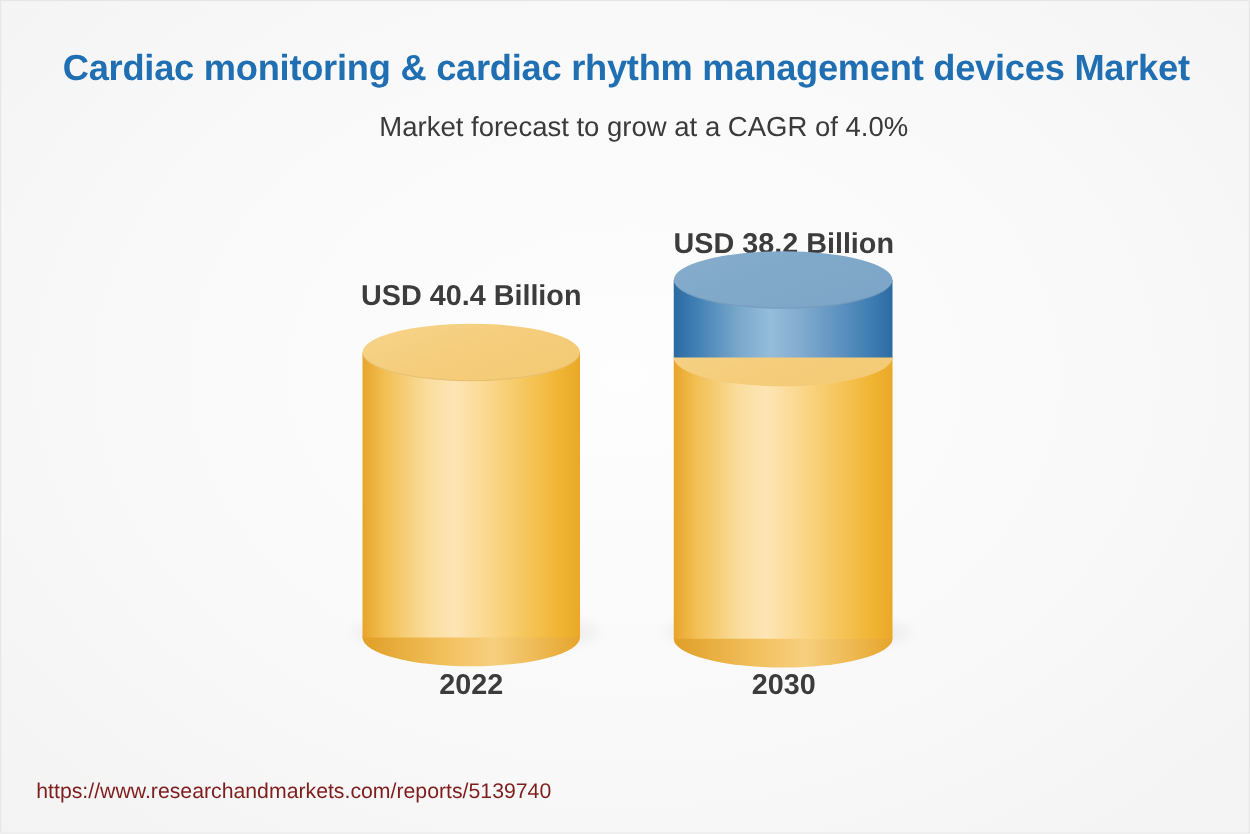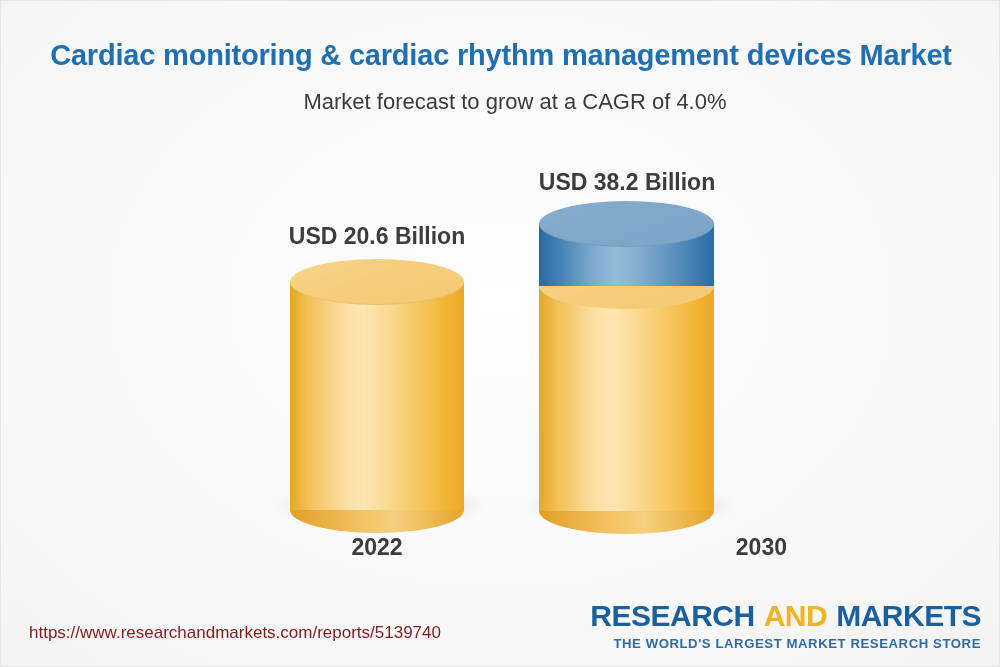--- a/index.html
+++ b/index.html
@@ -212,7 +212,7 @@
 
     <div class="bar-group" style="left:466px; top:0; width:320px; height:600px;">
 
-      <div class="value-label" style="left:0; top:168px;text-align:center;">USD 38.2 Billion</div>
+      <div class="value-label" style="left:0; top:180px;text-align:center;">USD 38.2 Billion</div>
 
       <div class="bar-shadow" style="left:62px; top:486px; width:202px; height:38px;"></div>
 

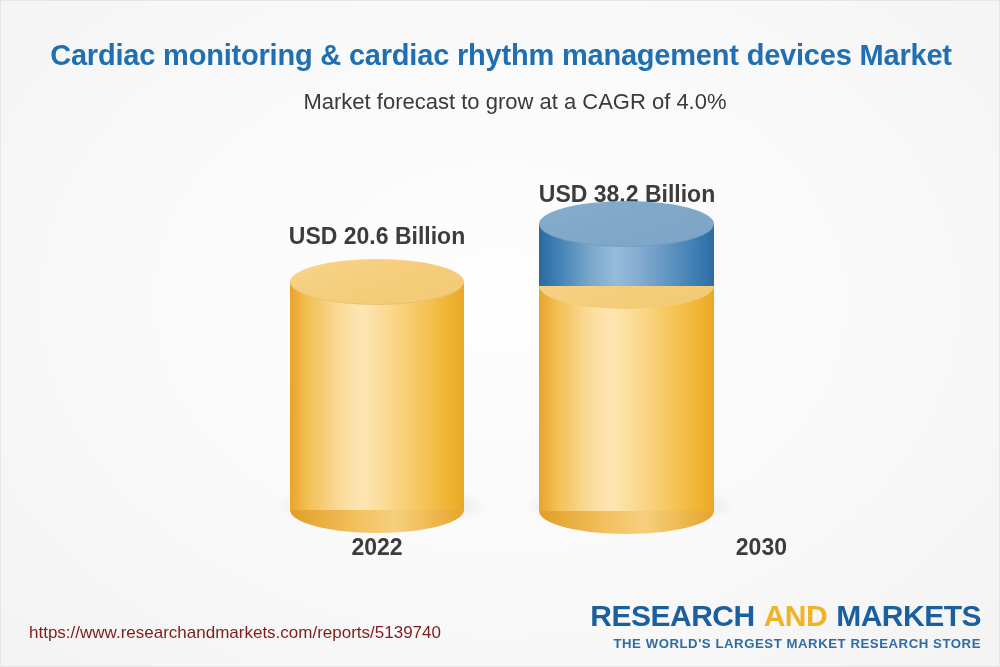--- a/index.html
+++ b/index.html
@@ -194,7 +194,7 @@
 
     <div class="bar-group" style="left:216px; top:0; width:320px; height:600px;">
 
-      <div class="value-label" style="left:0; top:222px;">USD 20.6 Billion</div>
+      <div class="value-label" style="left:0; top:222px;">USD 40.4 Billion</div>
 
       <div class="bar-shadow" style="left:63px; top:486px; width:202px; height:38px;"></div>
 

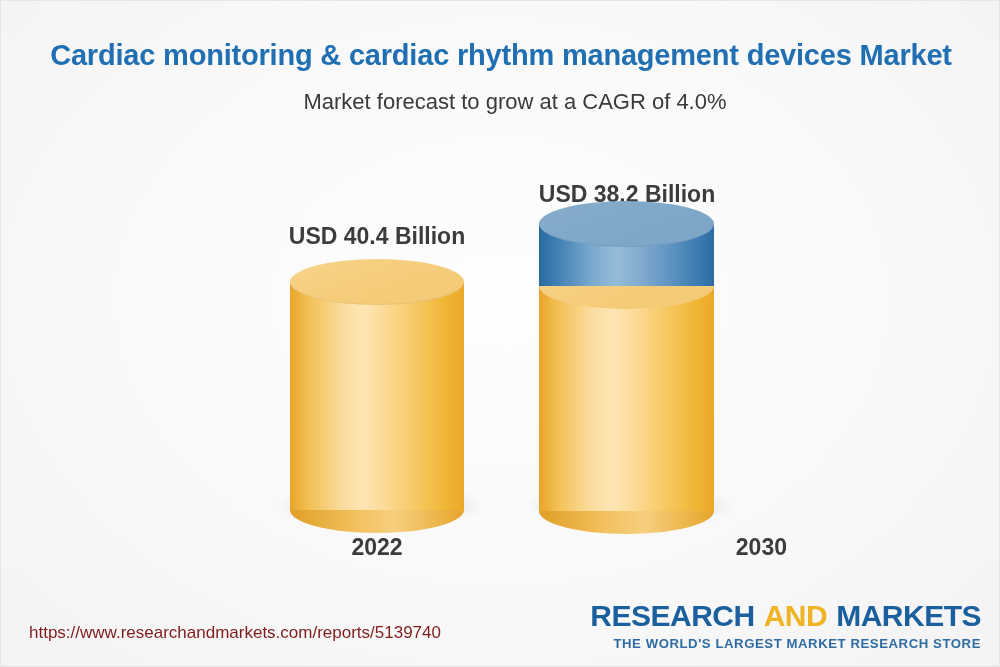--- a/index.html
+++ b/index.html
@@ -226,7 +226,7 @@
         <div class="cyl-top blue-top" style="top:0; height:46px; box-shadow: inset 0 -1px 0 rgba(0,0,0,0.06);"></div>
       </div>
 
-      <div class="cat-label" style="left:0; top:533px;text-align:right;">2030</div>
+      <div class="cat-label" style="left:0; top:533px;">2030</div>
     </div>
 
   </div>

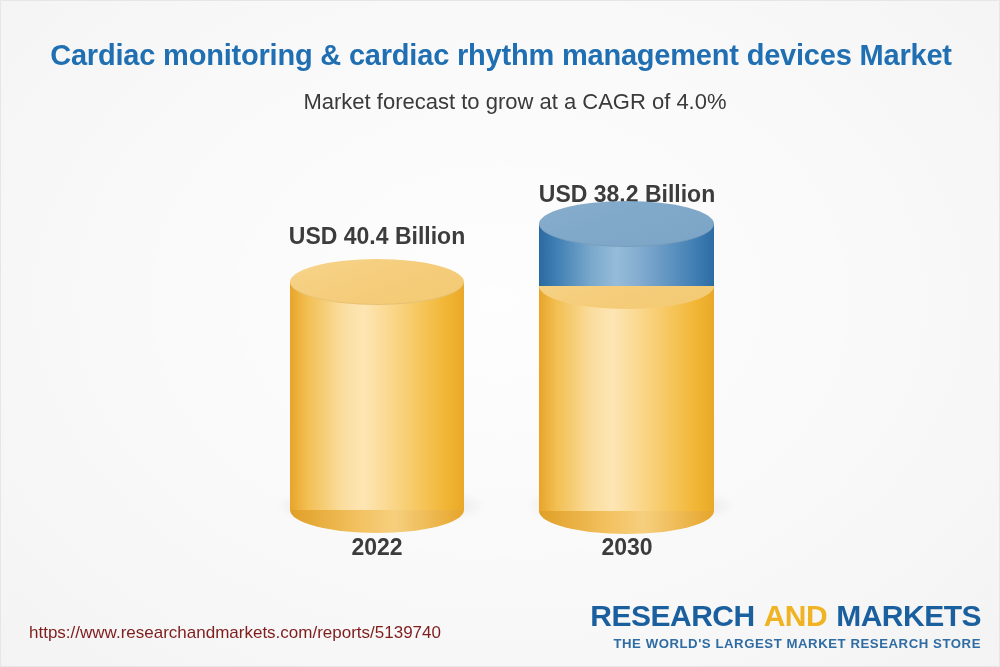--- a/index.html
+++ b/index.html
@@ -233,12 +233,6 @@
 
   <div class="footer-url">https://www.researchandmarkets.com/reports/5139740</div>
 
-  <div class="logo">
-    <div class="logo-main">
-      <span class="logo-research">RESEARCH</span><span style="display:inline-block;width:9px"></span><span class="logo-and">AND</span><span style="display:inline-block;width:9px"></span><span class="logo-markets">MARKETS</span>
-    </div>
-    <div class="logo-tagline">THE WORLD'S LARGEST MARKET RESEARCH STORE</div>
-  </div>
 
 </div>
 

